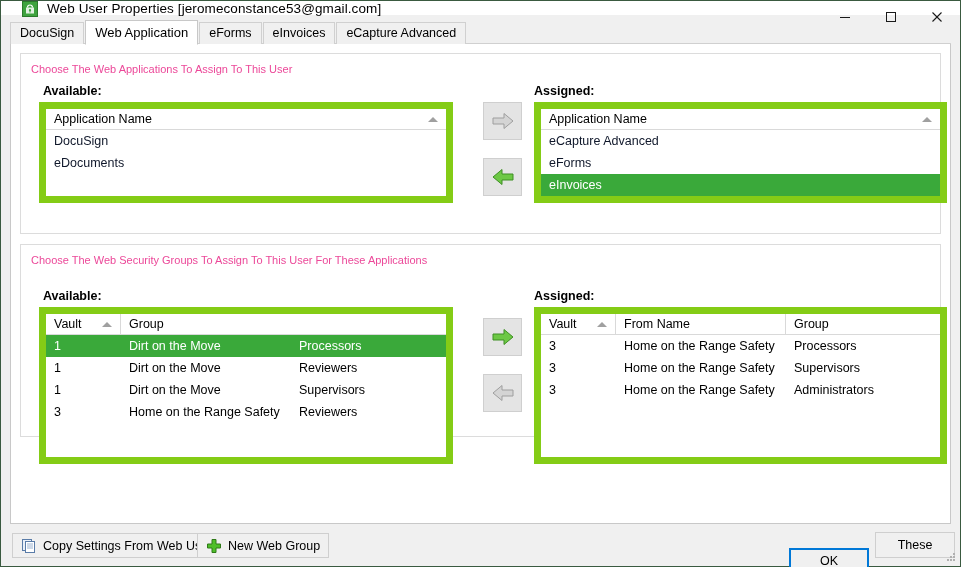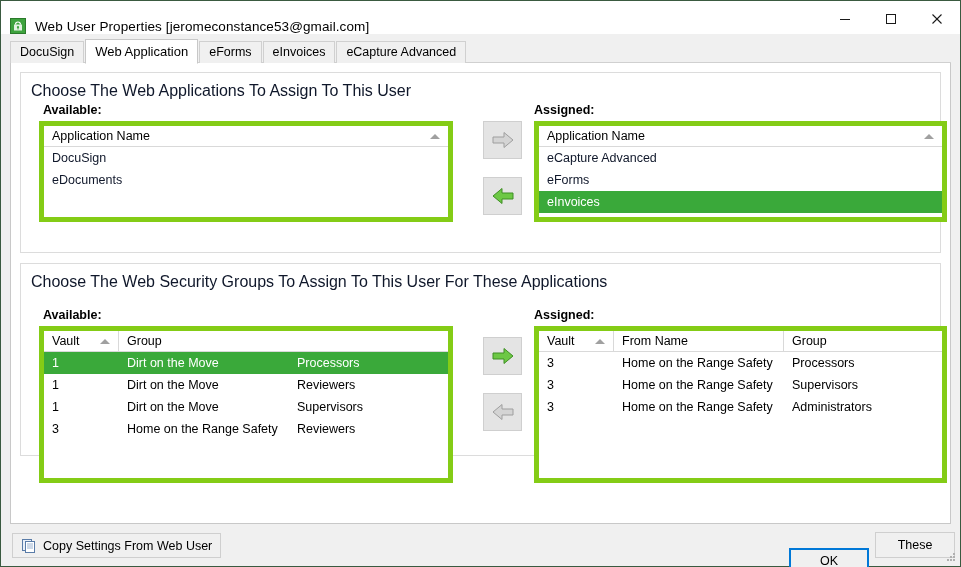--- a/index.html
+++ b/index.html
@@ -29,12 +29,13 @@
 
   
   #titlebar {
-    height: 33px;
-    background: #ffffff;
-    display: flex;
-    align-items: flex-end;
-    flex: 0 0 auto;
-    position: relative;
+    height: 14px;
+    background: #ffffff;
+    display: flex;
+    align-items: flex-start;
+    flex: 0 0 auto;
+    position: relative;
+    padding-left: 12px;
   }
   #app-icon {
     width: 16px;

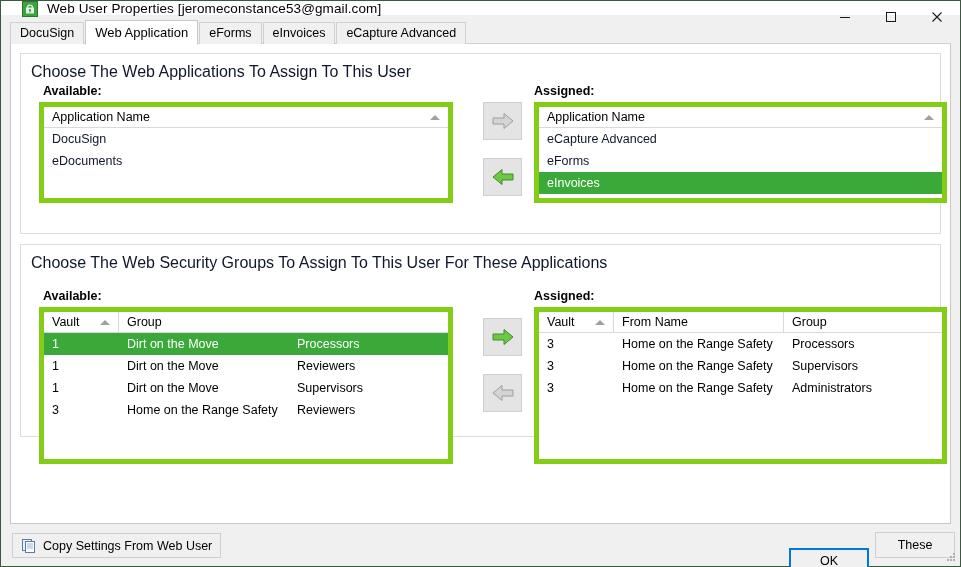--- a/index.html
+++ b/index.html
@@ -139,8 +139,8 @@
     position: absolute;
     left: 10px;
     top: 9px;
-    font-size: 16px;
-    color: #0f172a;
+    font-size: 11px;
+    color: #ec4899;
     white-space: nowrap;
   }
 

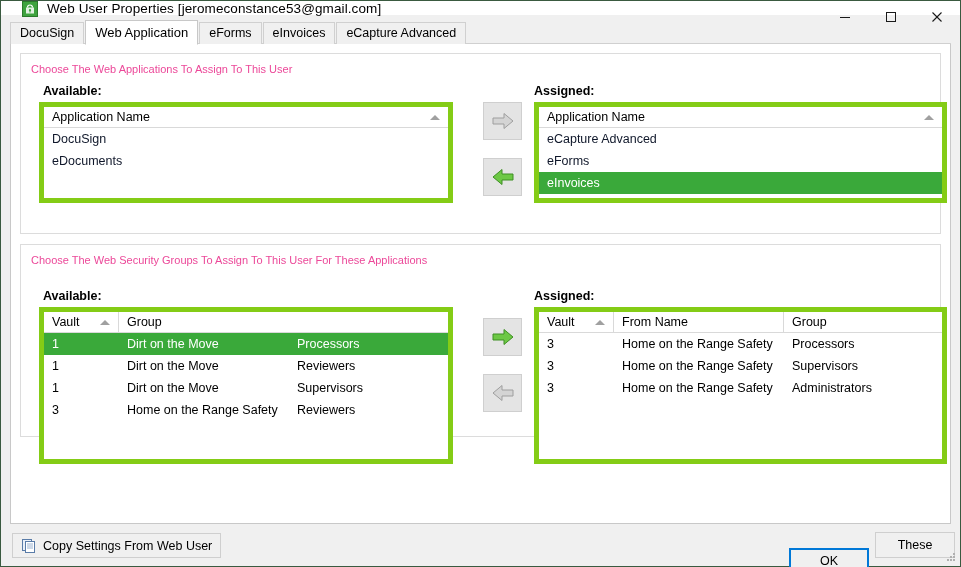--- a/index.html
+++ b/index.html
@@ -155,7 +155,7 @@
   .listbox {
     position: absolute;
     box-sizing: border-box;
-    border: 5px solid #84cc16;
+    border: 7px solid #84cc16;
     background: #ffffff;
     overflow: hidden;
   }

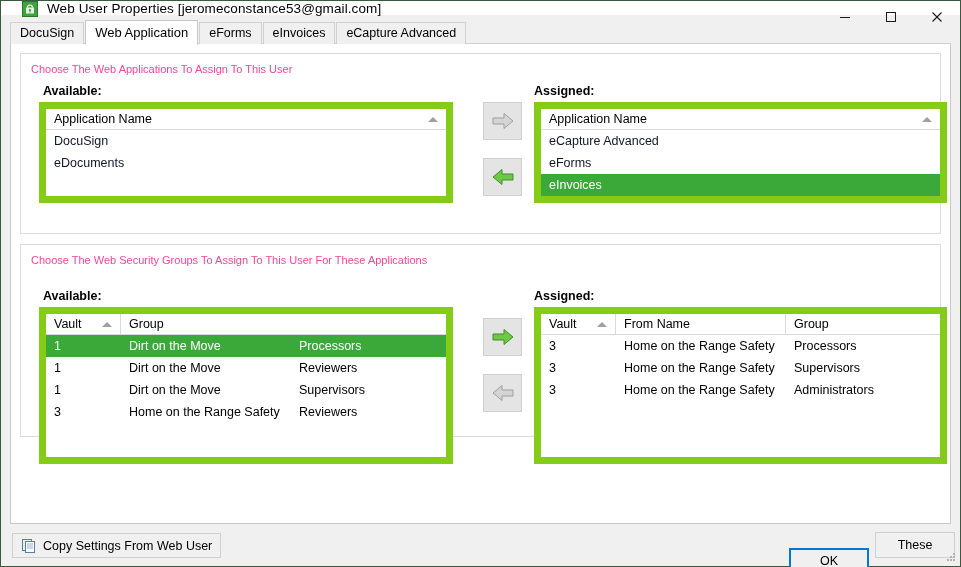--- a/index.html
+++ b/index.html
@@ -480,6 +480,14 @@
       <span>Copy Settings From Web User</span>
     </div>
 
+    <div class="footer-btn" style="left:196px; top:9px;">
+      <span class="btn-ico">
+        <svg width="16" height="16" viewBox="0 0 16 16">
+          <path d="M6 1.5 H10 V6 H14.5 V10 H10 V14.5 H6 V10 H1.5 V6 H6 Z" fill="#4fbf2a" stroke="#2f7a18" stroke-width="1"></path>
+        </svg>
+      </span>
+      <span>New Web Group</span>
+    </div>
 
     <div class="dlg-btn default" style="left:788px; top:24px;">OK</div>
     <div class="dlg-btn" style="left:874px; top:8px;">These</div>

